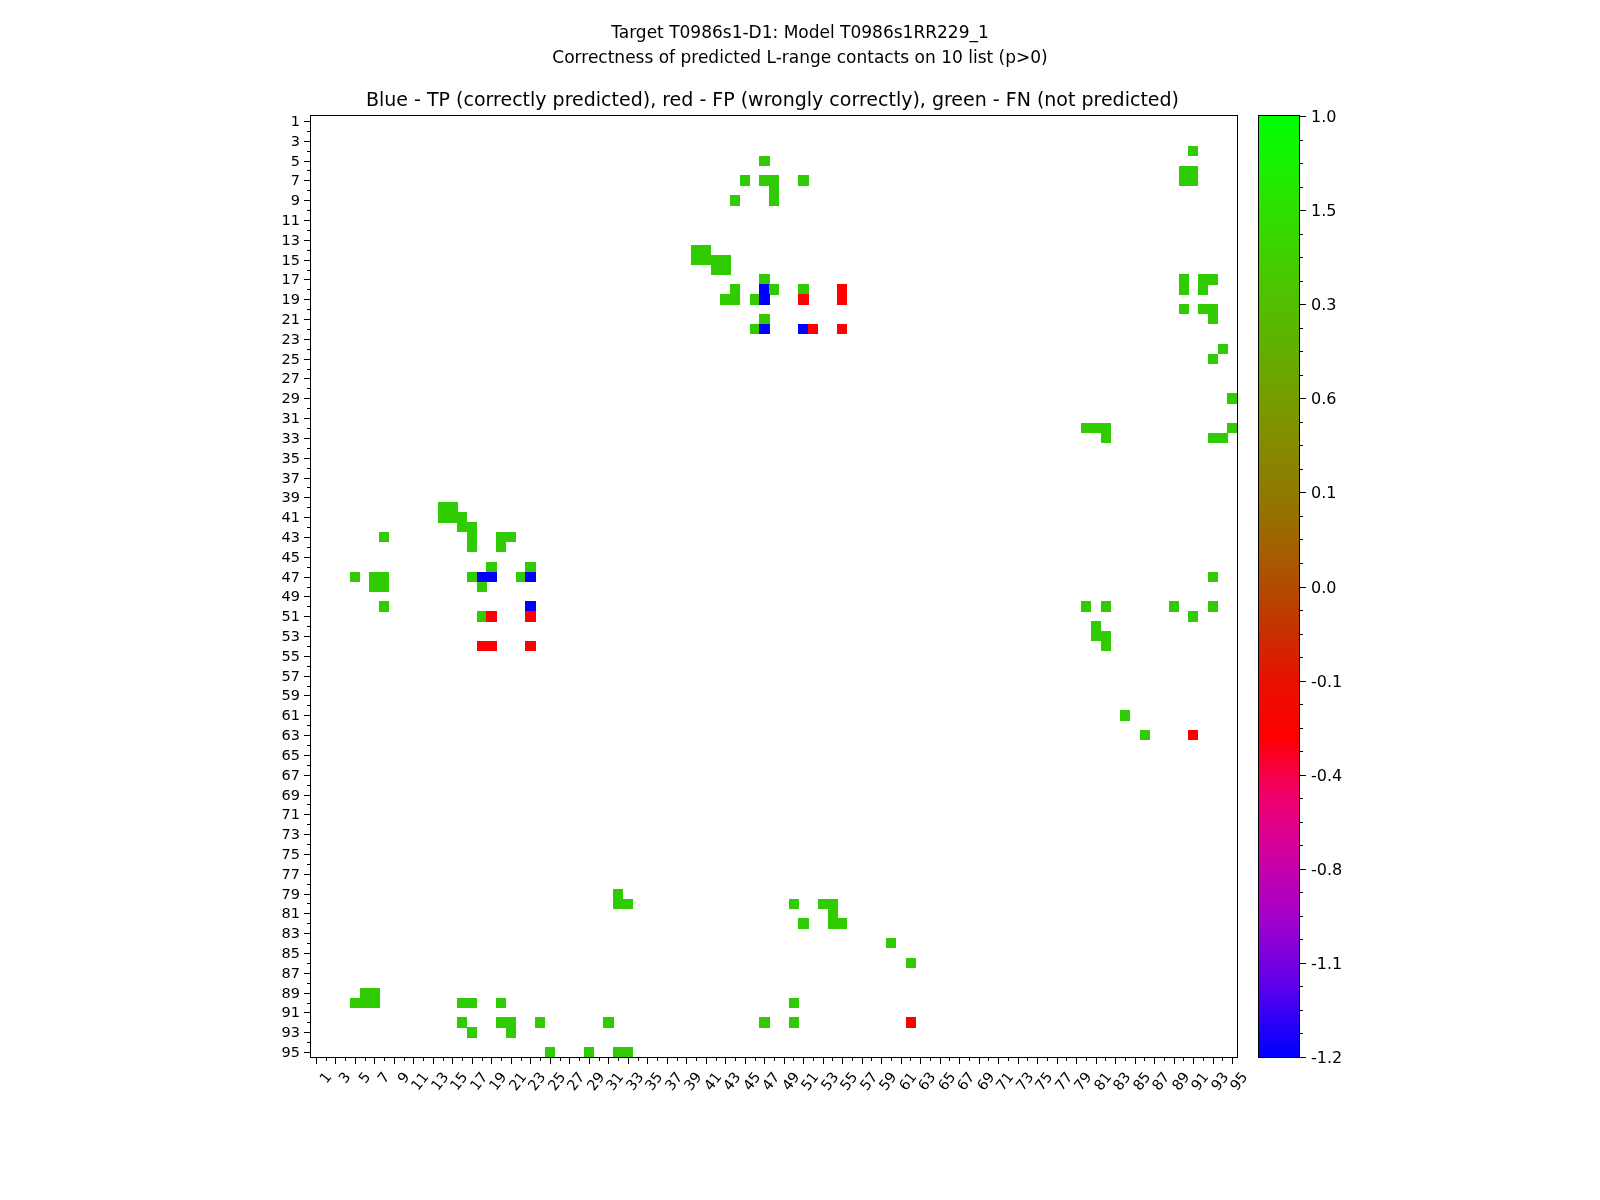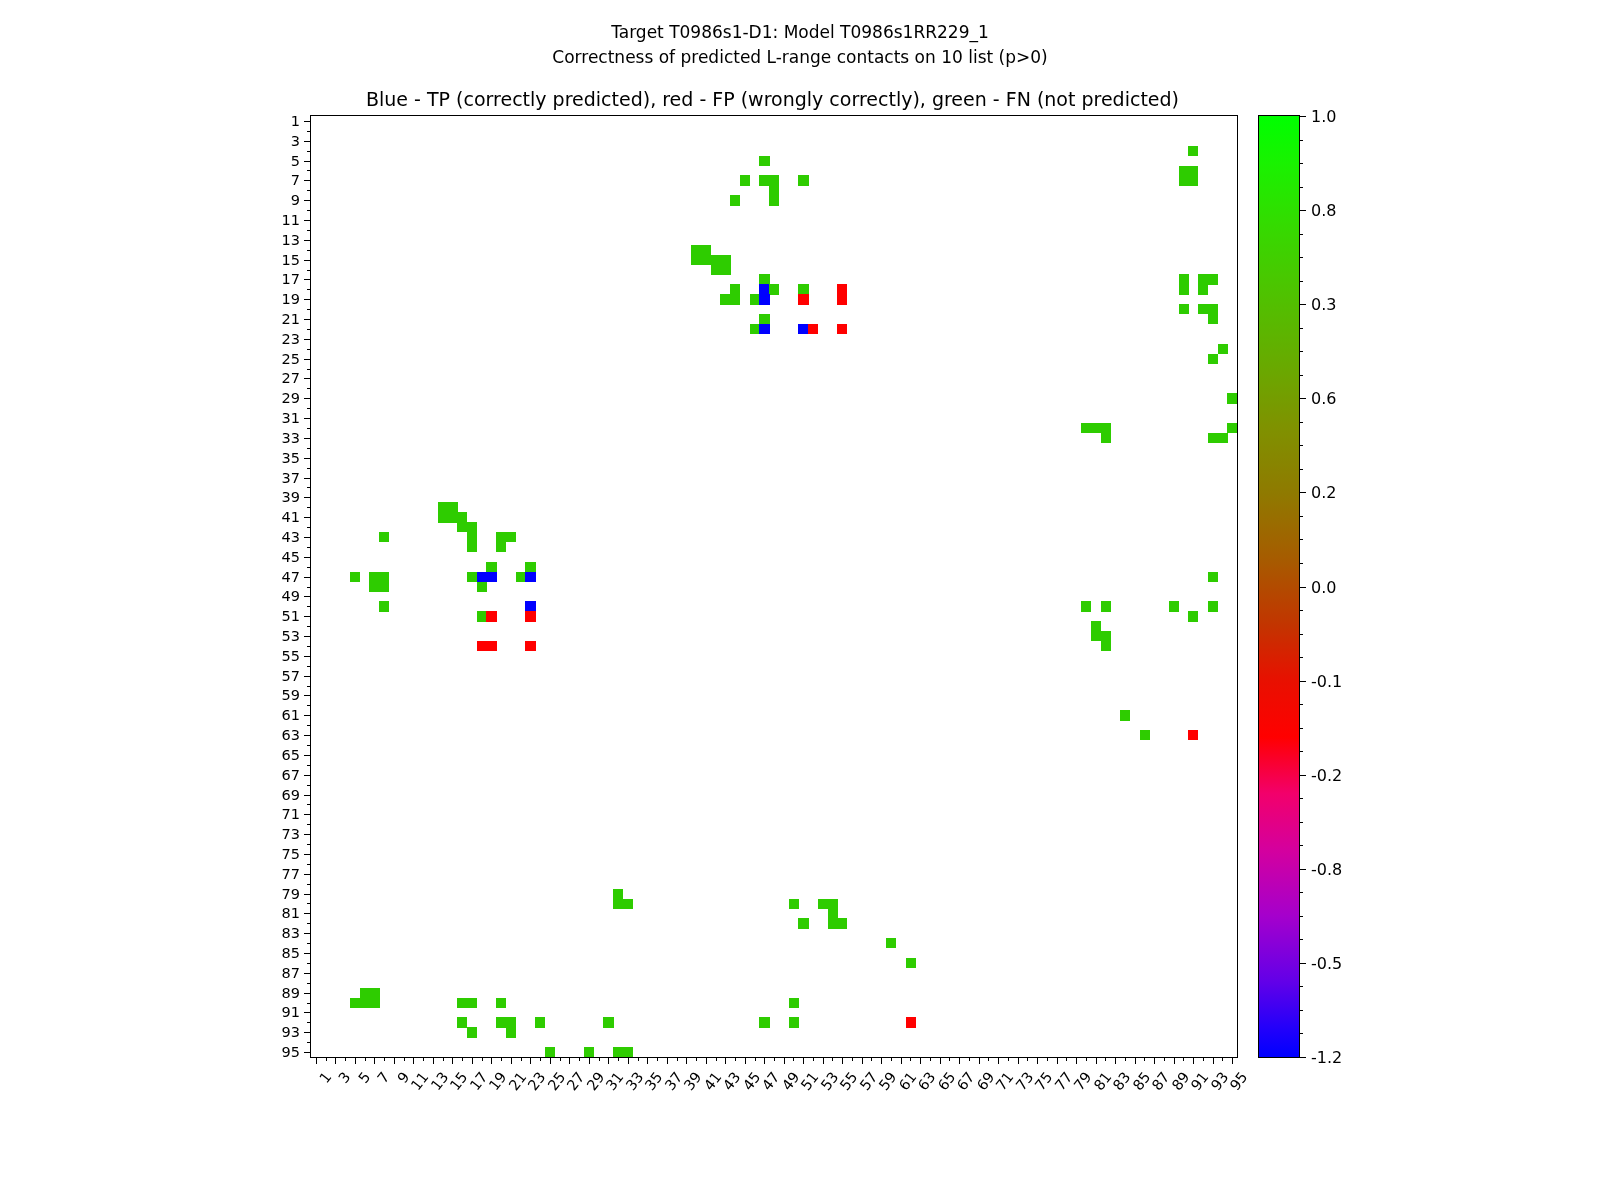--- a/index.html
+++ b/index.html
@@ -509,7 +509,7 @@
     <div class="cbtick" style="top: 0px;"></div>
     <div class="cblab" style="top: 0px;">1.0</div>
     <div class="cbtick" style="top: 94.1px;"></div>
-    <div class="cblab" style="top: 94.1px;">0.8</div>
+    <div class="cblab" style="top: 94.1px;">1.5</div>
     <div class="cbtick" style="top: 188.2px;"></div>
     <div class="cblab" style="top: 188.2px;">0.3</div>
     <div class="cbtick" style="top: 282.3px;"></div>

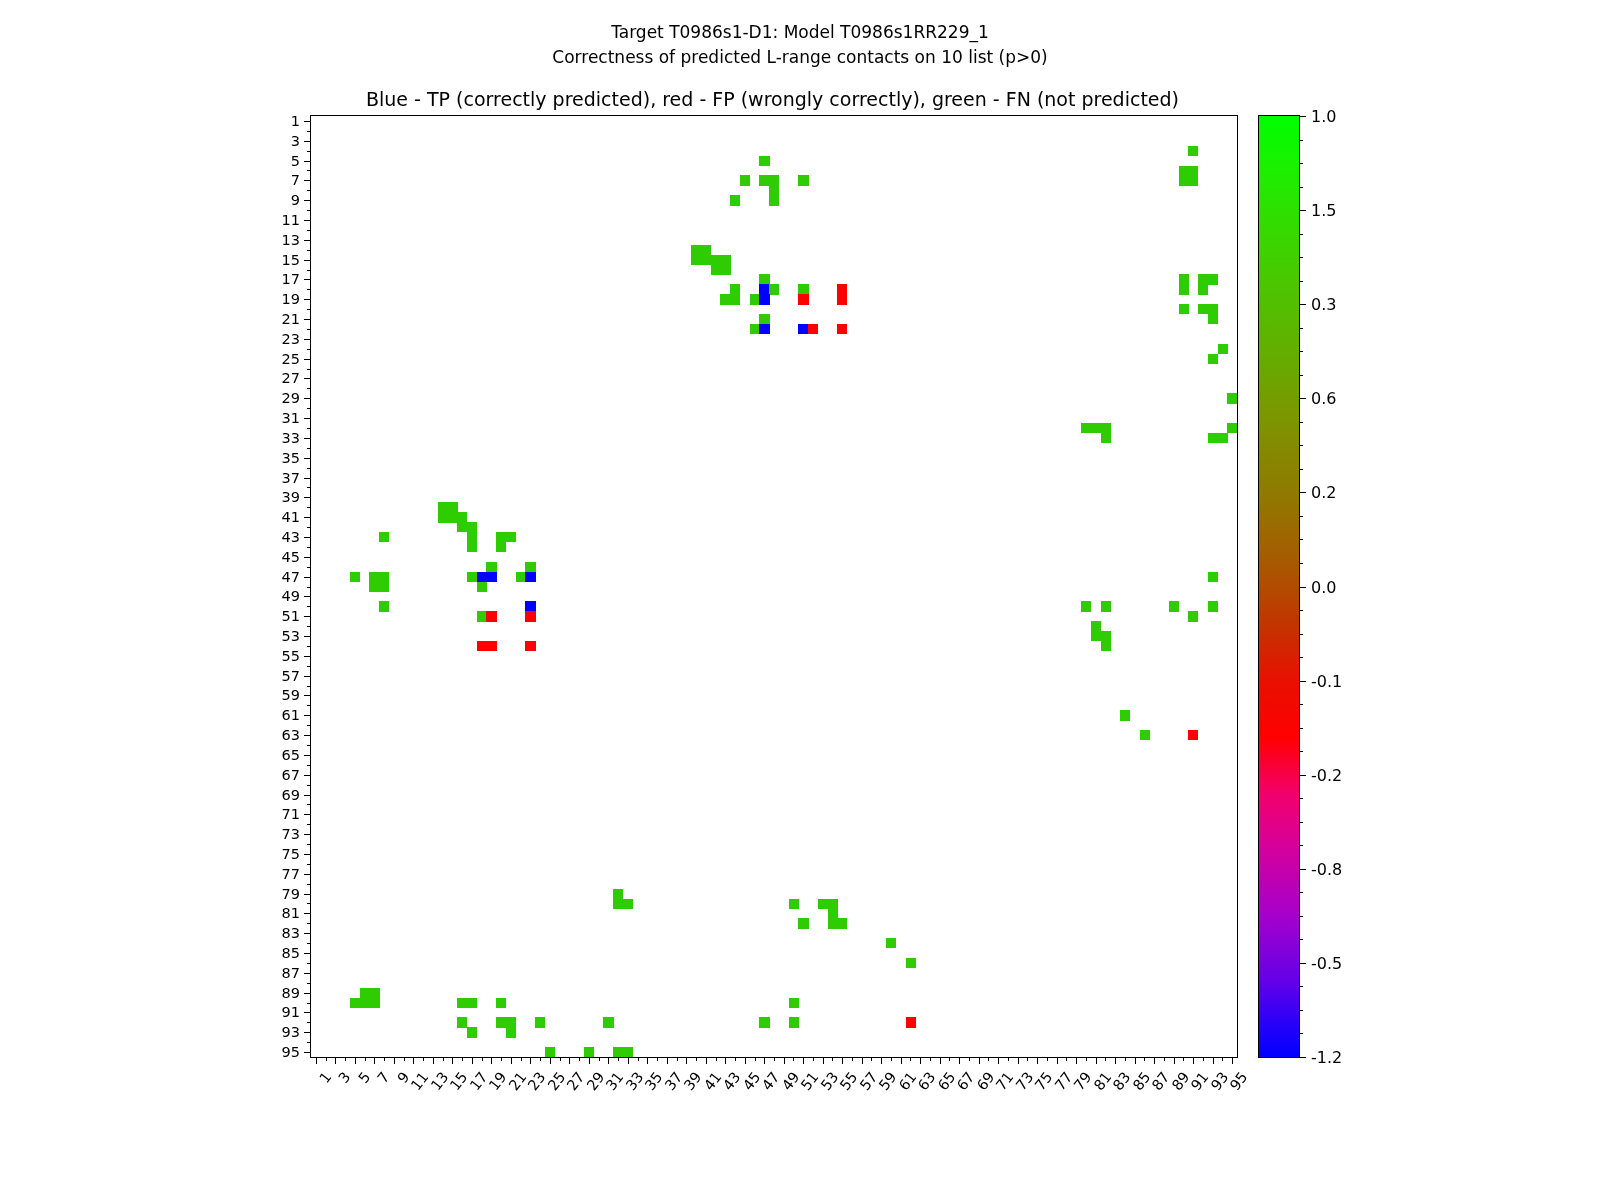--- a/index.html
+++ b/index.html
@@ -515,7 +515,7 @@
     <div class="cbtick" style="top: 282.3px;"></div>
     <div class="cblab" style="top: 282.3px;">0.6</div>
     <div class="cbtick" style="top: 376.4px;"></div>
-    <div class="cblab" style="top: 376.4px;">0.2</div>
+    <div class="cblab" style="top: 376.4px;">0.1</div>
     <div class="cbtick" style="top: 470.5px;"></div>
     <div class="cblab" style="top: 470.5px;">0.0</div>
     <div class="cbtick" style="top: 564.6px;"></div>

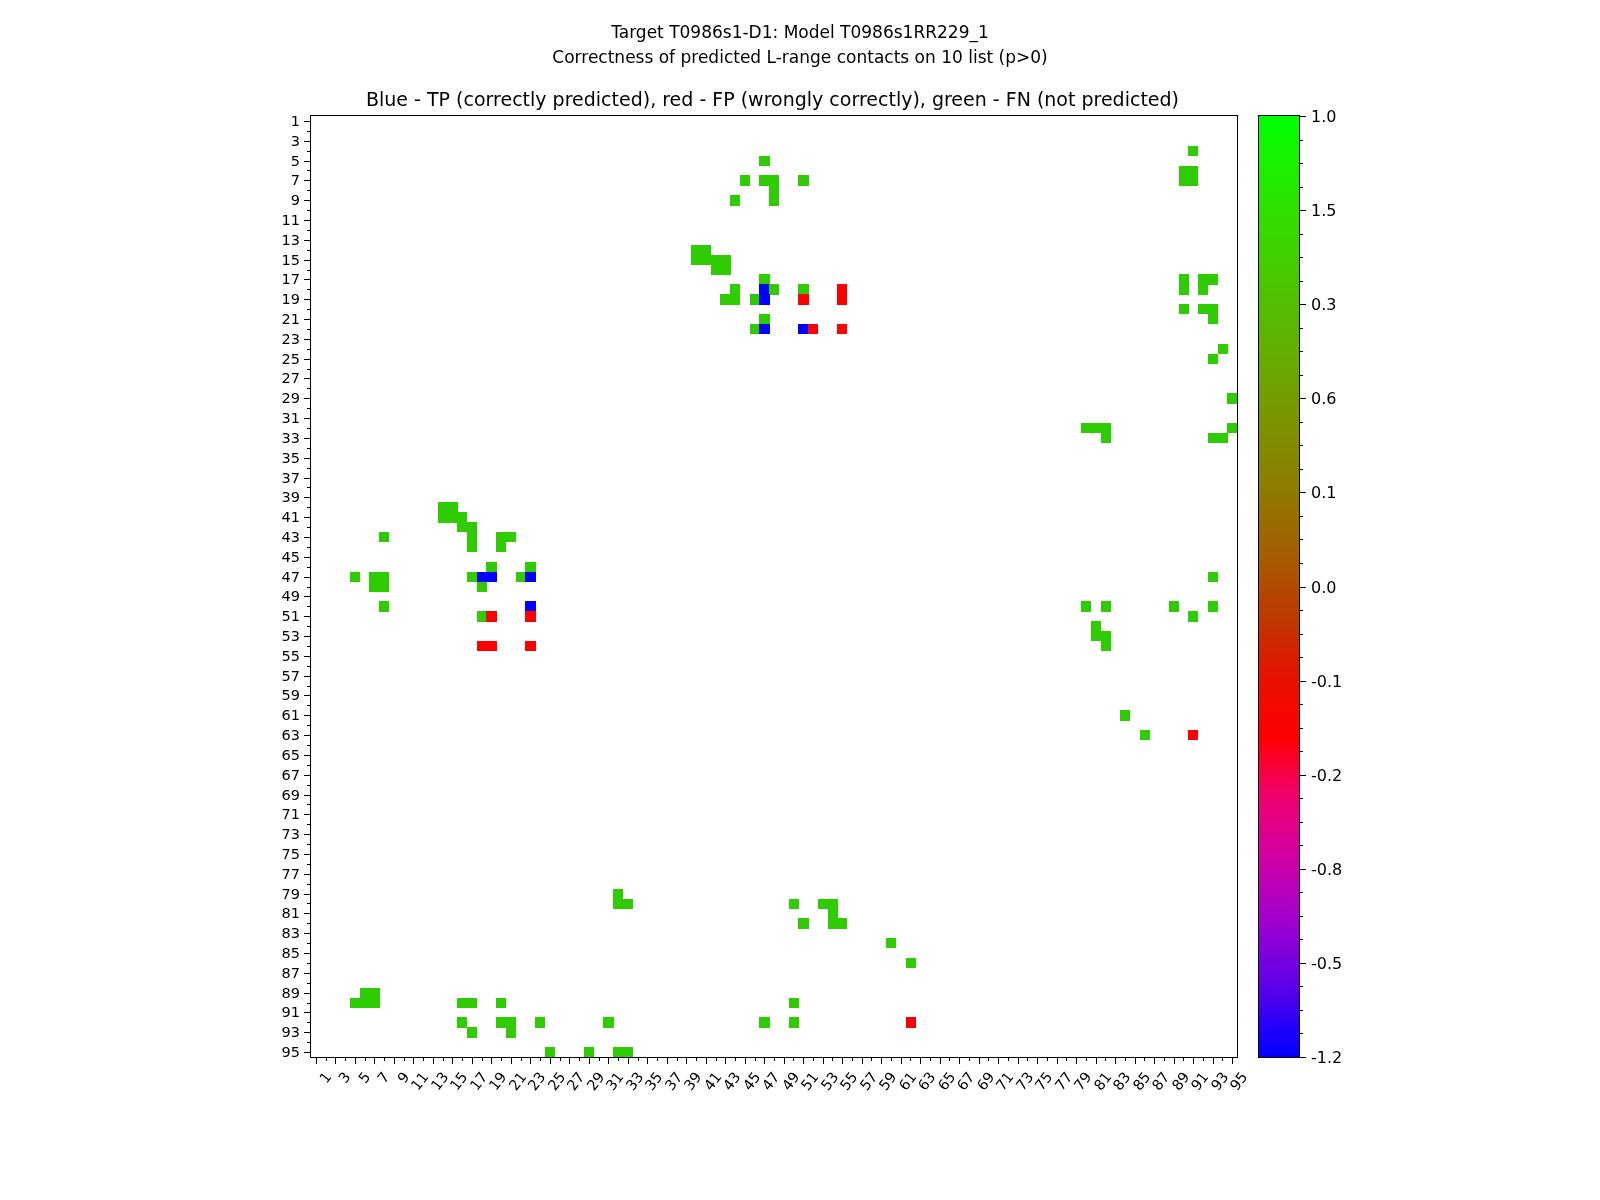--- a/index.html
+++ b/index.html
@@ -521,7 +521,7 @@
     <div class="cbtick" style="top: 564.6px;"></div>
     <div class="cblab" style="top: 564.6px;">-0.1</div>
     <div class="cbtick" style="top: 658.7px;"></div>
-    <div class="cblab" style="top: 658.7px;">-0.2</div>
+    <div class="cblab" style="top: 658.7px;">-0.4</div>
     <div class="cbtick" style="top: 752.8px;"></div>
     <div class="cblab" style="top: 752.8px;">-0.8</div>
     <div class="cbtick" style="top: 846.9px;"></div>

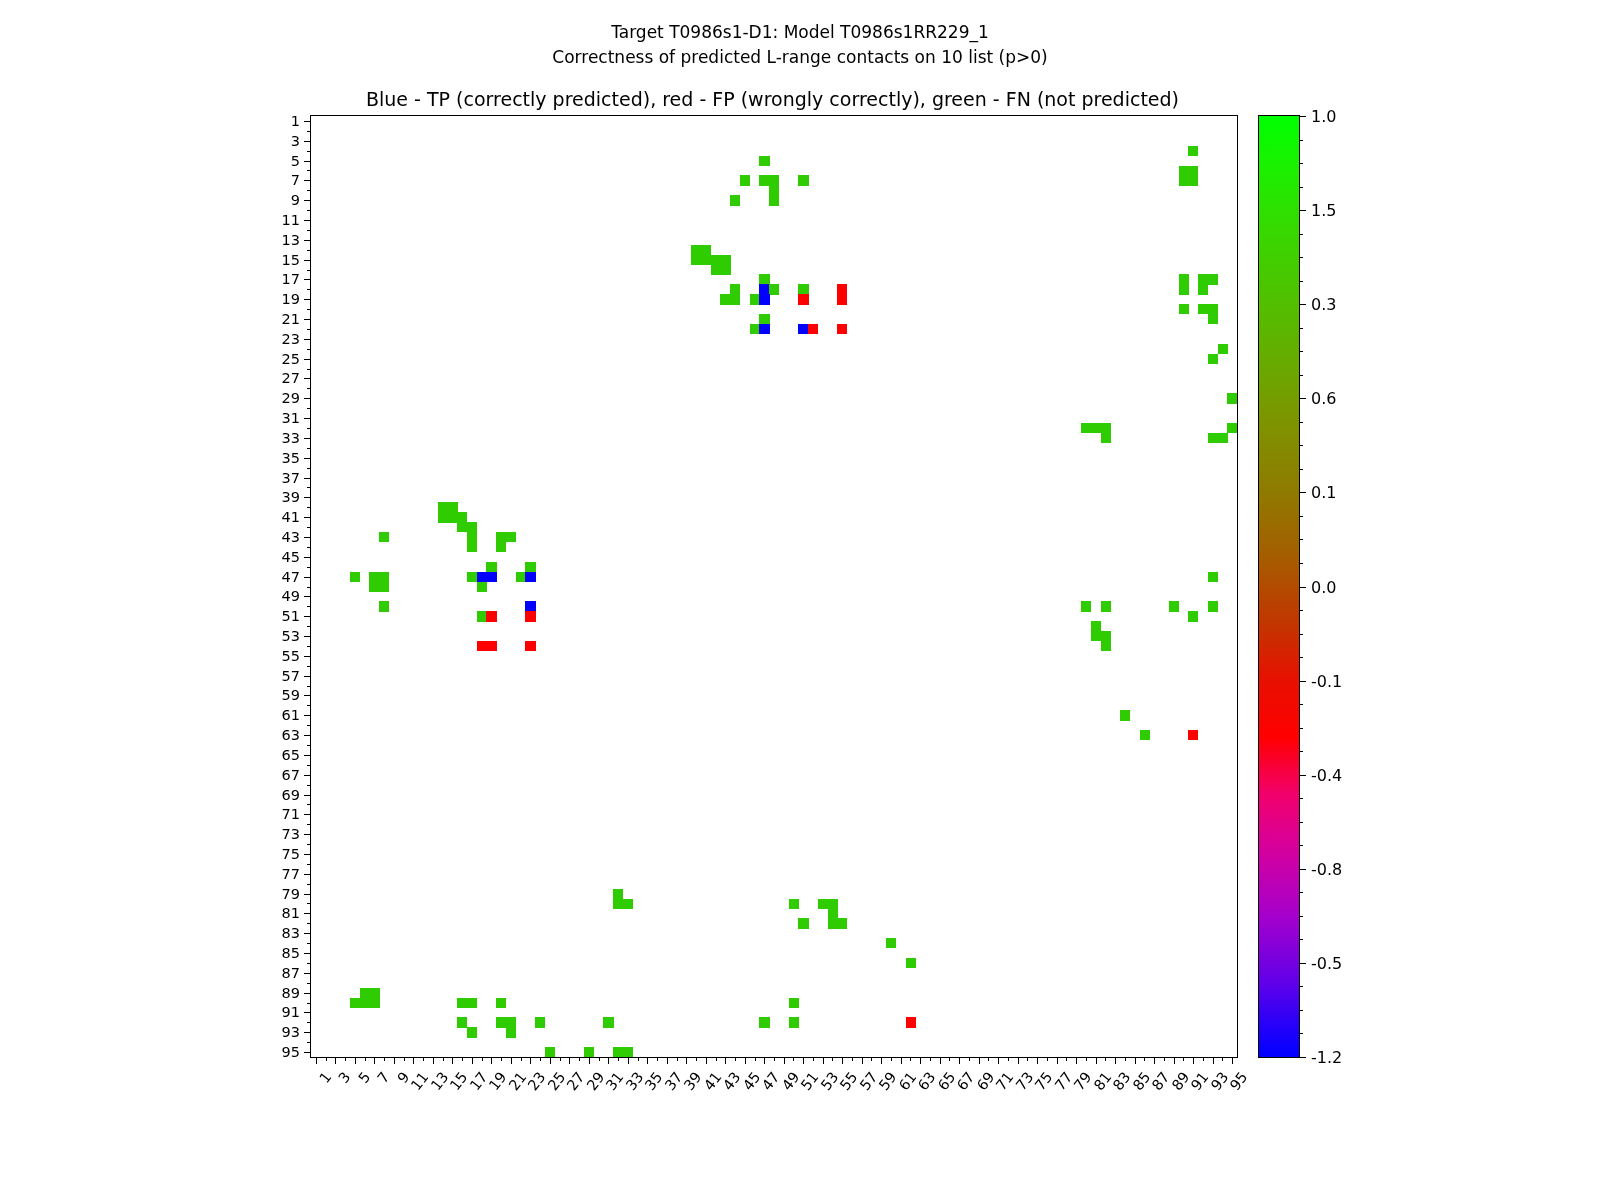--- a/index.html
+++ b/index.html
@@ -525,7 +525,7 @@
     <div class="cbtick" style="top: 752.8px;"></div>
     <div class="cblab" style="top: 752.8px;">-0.8</div>
     <div class="cbtick" style="top: 846.9px;"></div>
-    <div class="cblab" style="top: 846.9px;">-0.5</div>
+    <div class="cblab" style="top: 846.9px;">-1.1</div>
     <div class="cbtick" style="top: 941px;"></div>
     <div class="cblab" style="top: 941px;">-1.2</div>
     <div class="cbminor" style="top: 23.525px;"></div>

